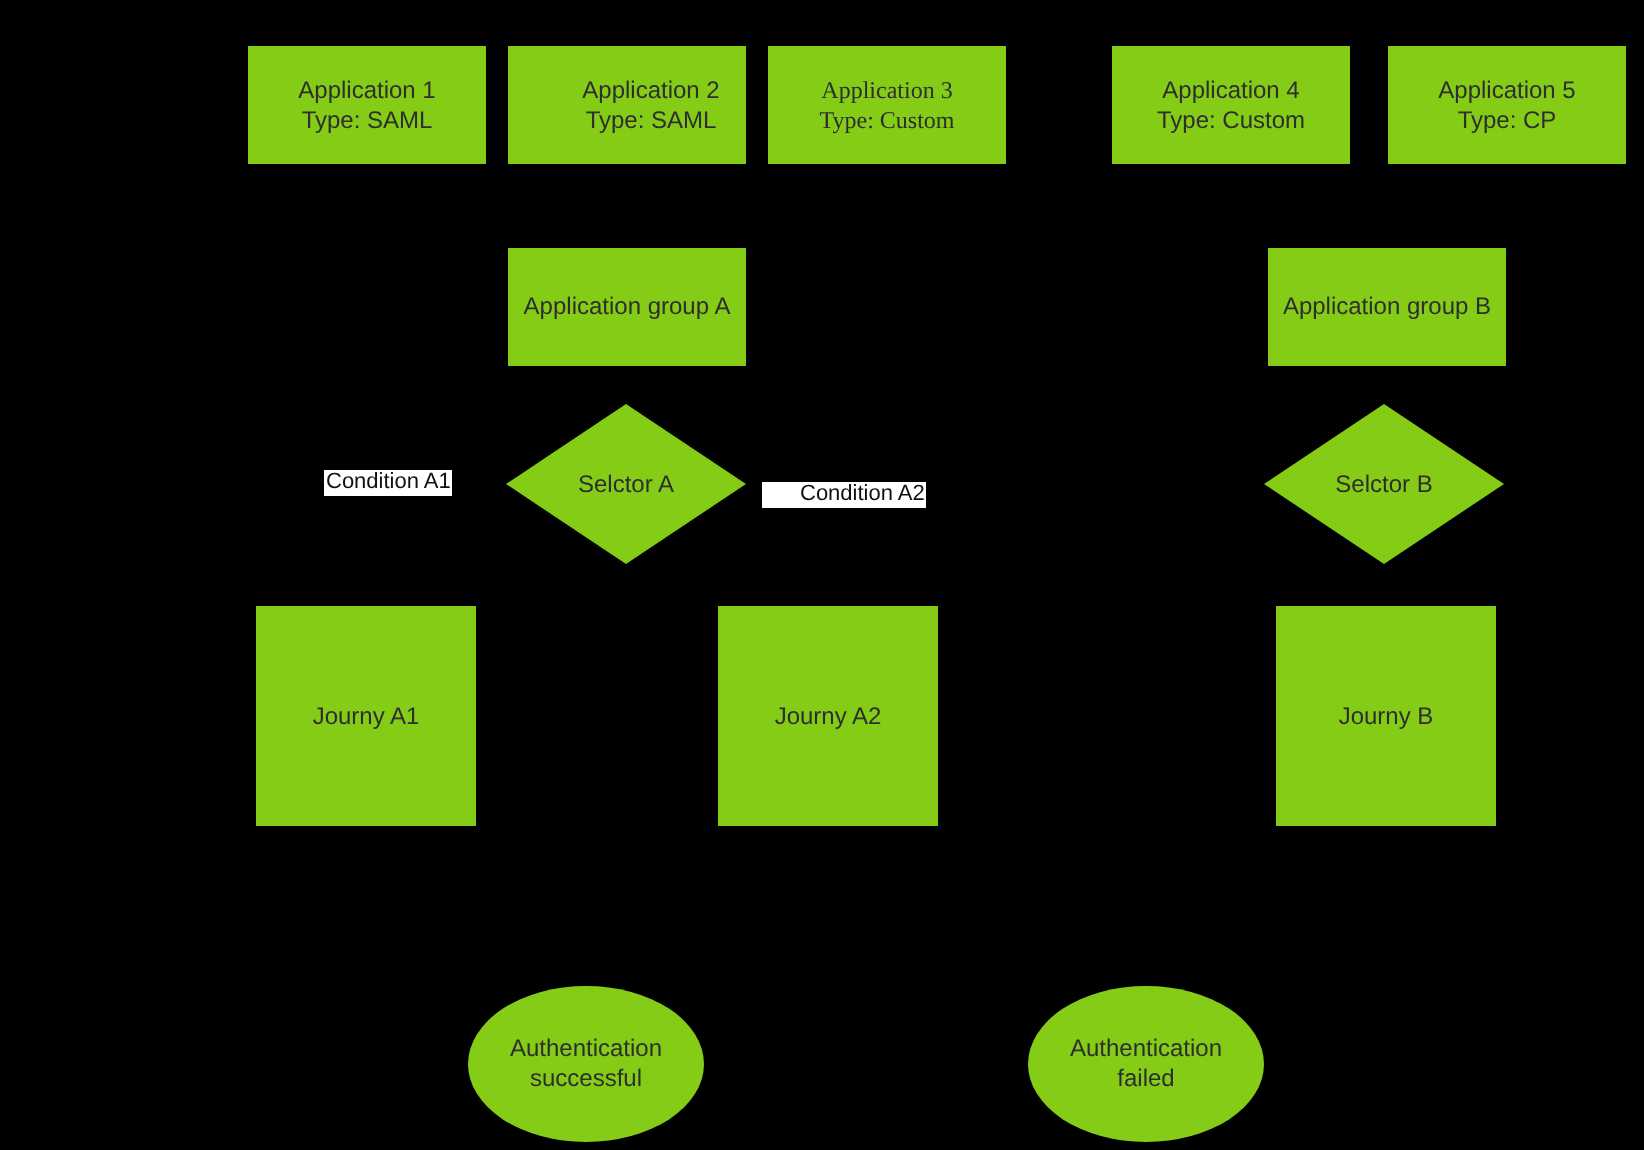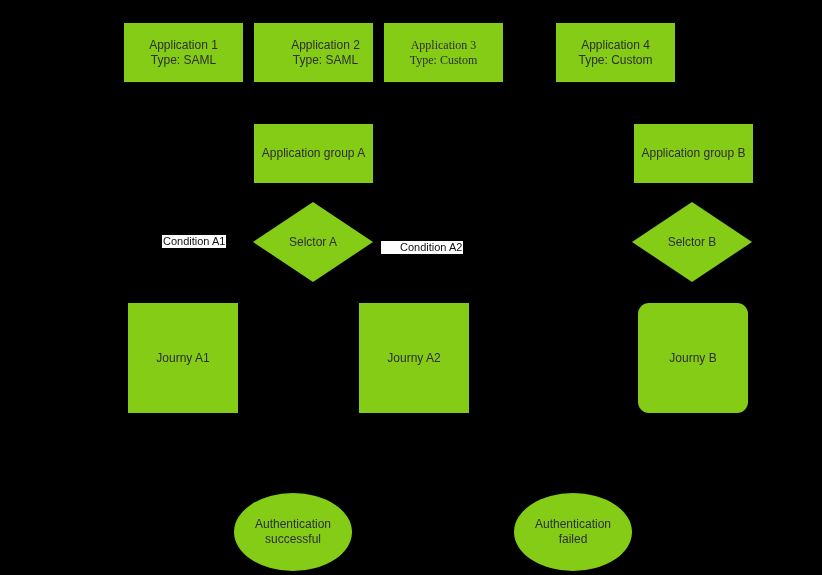--- a/index.html
+++ b/index.html
@@ -90,6 +90,10 @@
     <span>Application 4</span>
     <span>Type: Custom</span>
   </div>
+  <div class="node rect-box app5">
+    <span>Application 5</span>
+    <span>Type: CP</span>
+  </div>
 
   <div class="node group-box groupB">
     <span>Application group B</span>

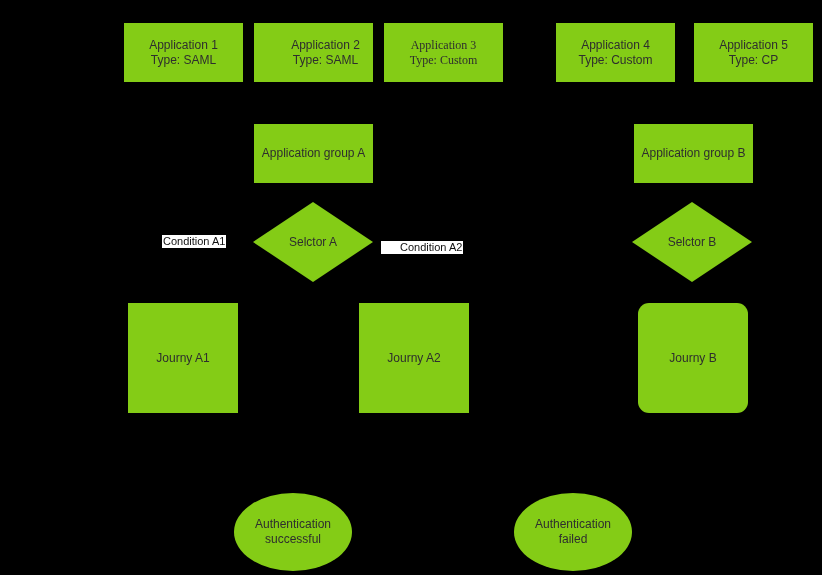--- a/index.html
+++ b/index.html
@@ -58,7 +58,7 @@
   .journey-box { width: 110px; height: 110px; top: 303px; }
   .jA1 { left: 128px; }
   .jA2 { left: 359px; }
-  .jB  { left: 638px; border-radius: 11px; }
+  .jB  { left: 638px; }
   .ellipse {
     width: 118px;
     height: 78px;

